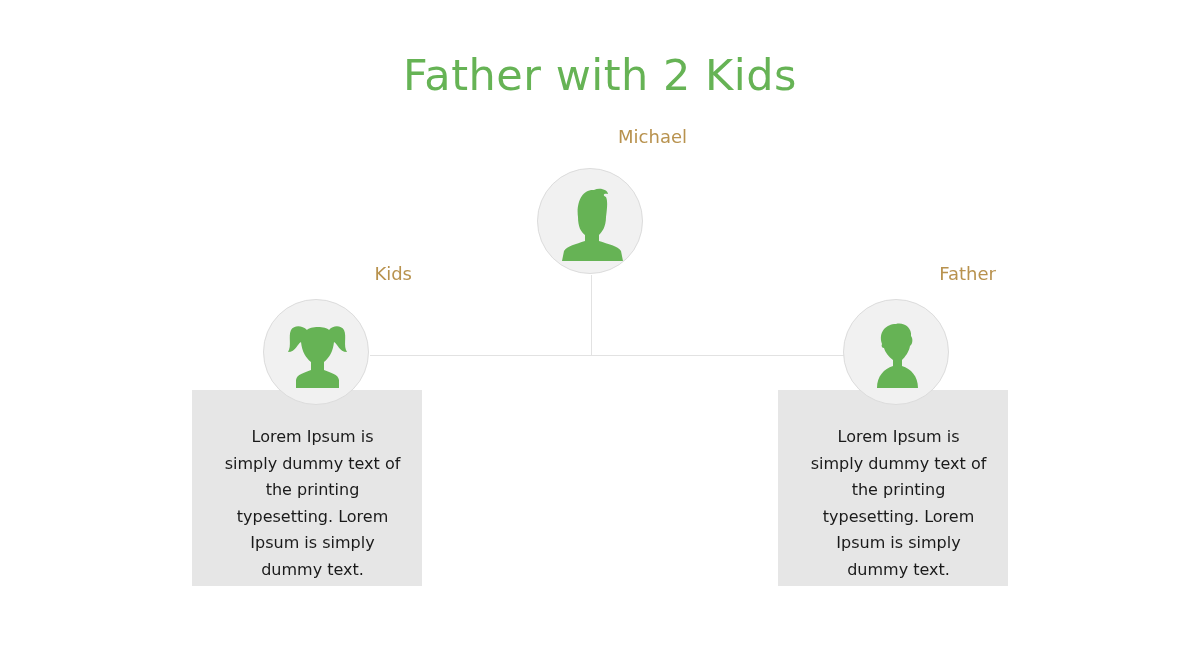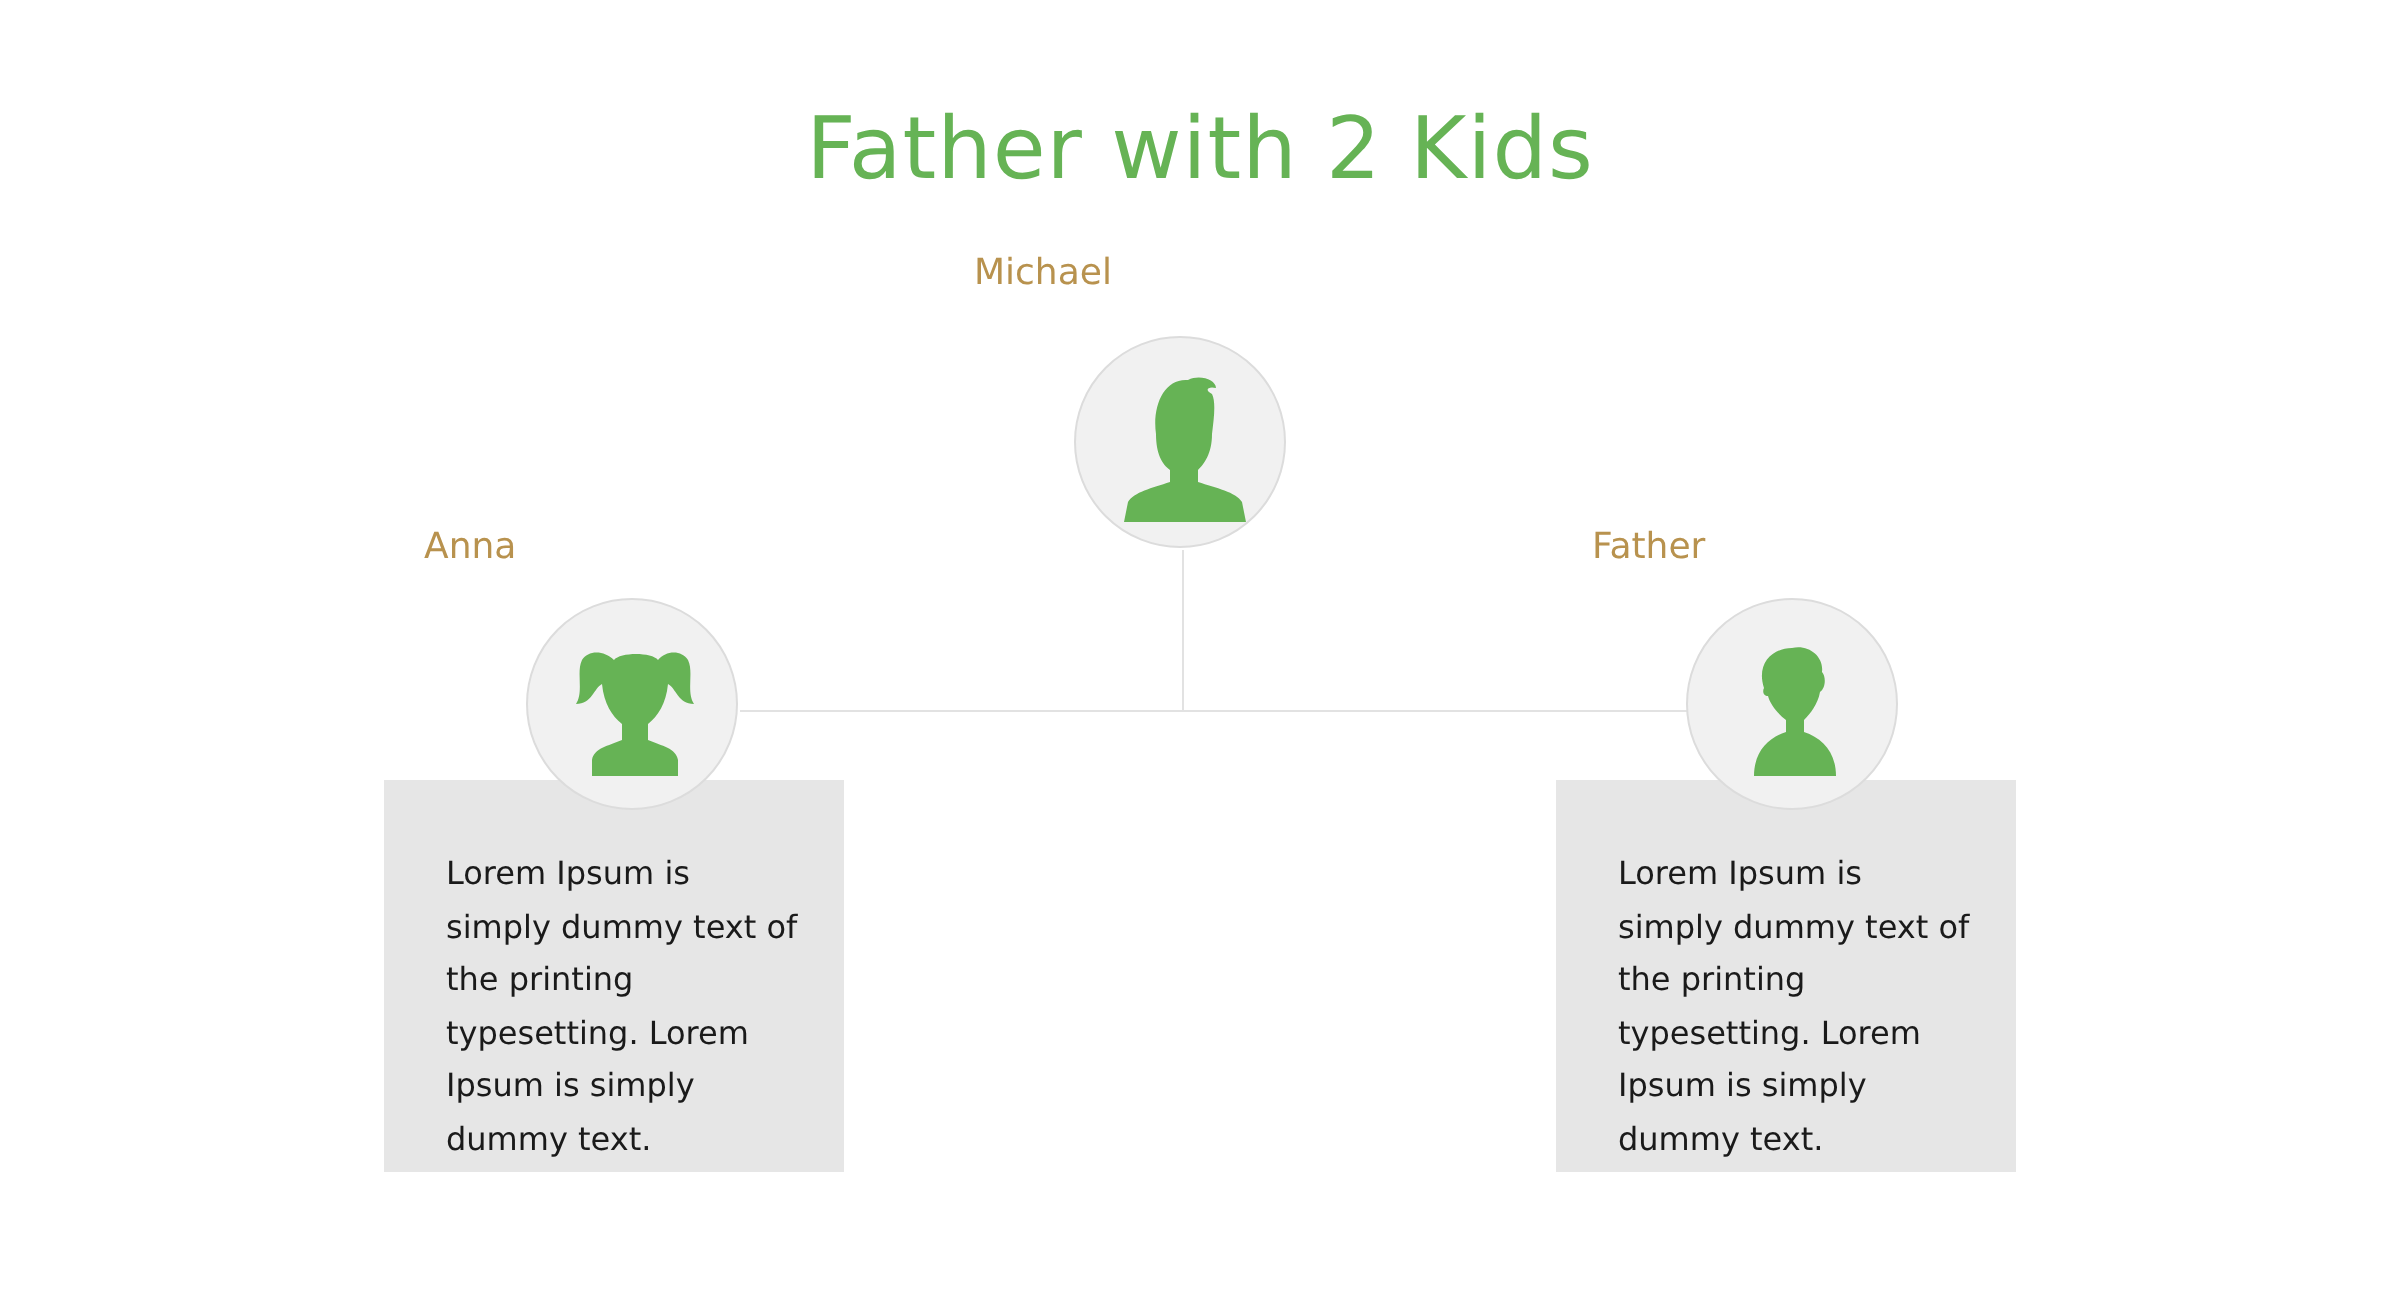--- a/index.html
+++ b/index.html
@@ -5,7 +5,7 @@
   html,body{margin:0;padding:0;background:#ffffff;}
   body{width:1200px;height:654px;position:relative;overflow:hidden;font-family:"DejaVu Sans","Liberation Sans",sans-serif;}
   .title{position:absolute;left:0;width:1200px;top:50px;text-align:center;font-size:43px;color:#66b355;letter-spacing:0.5px;font-weight:normal;}
-  .name{position:absolute;font-size:18px;color:#b8924e;text-align:left;width:200px;}
+  .name{position:absolute;font-size:18px;color:#b8924e;text-align:right;width:200px;}
   .circle{position:absolute;width:106px;height:106px;border-radius:50%;background:#f1f1f1;border:1.5px solid #dcdcdc;box-sizing:border-box;z-index:3;overflow:hidden;}
   .circle svg{position:absolute;left:0;top:0;width:106px;height:106px;}
   .line{position:absolute;background:#e2e2e2;z-index:1;}

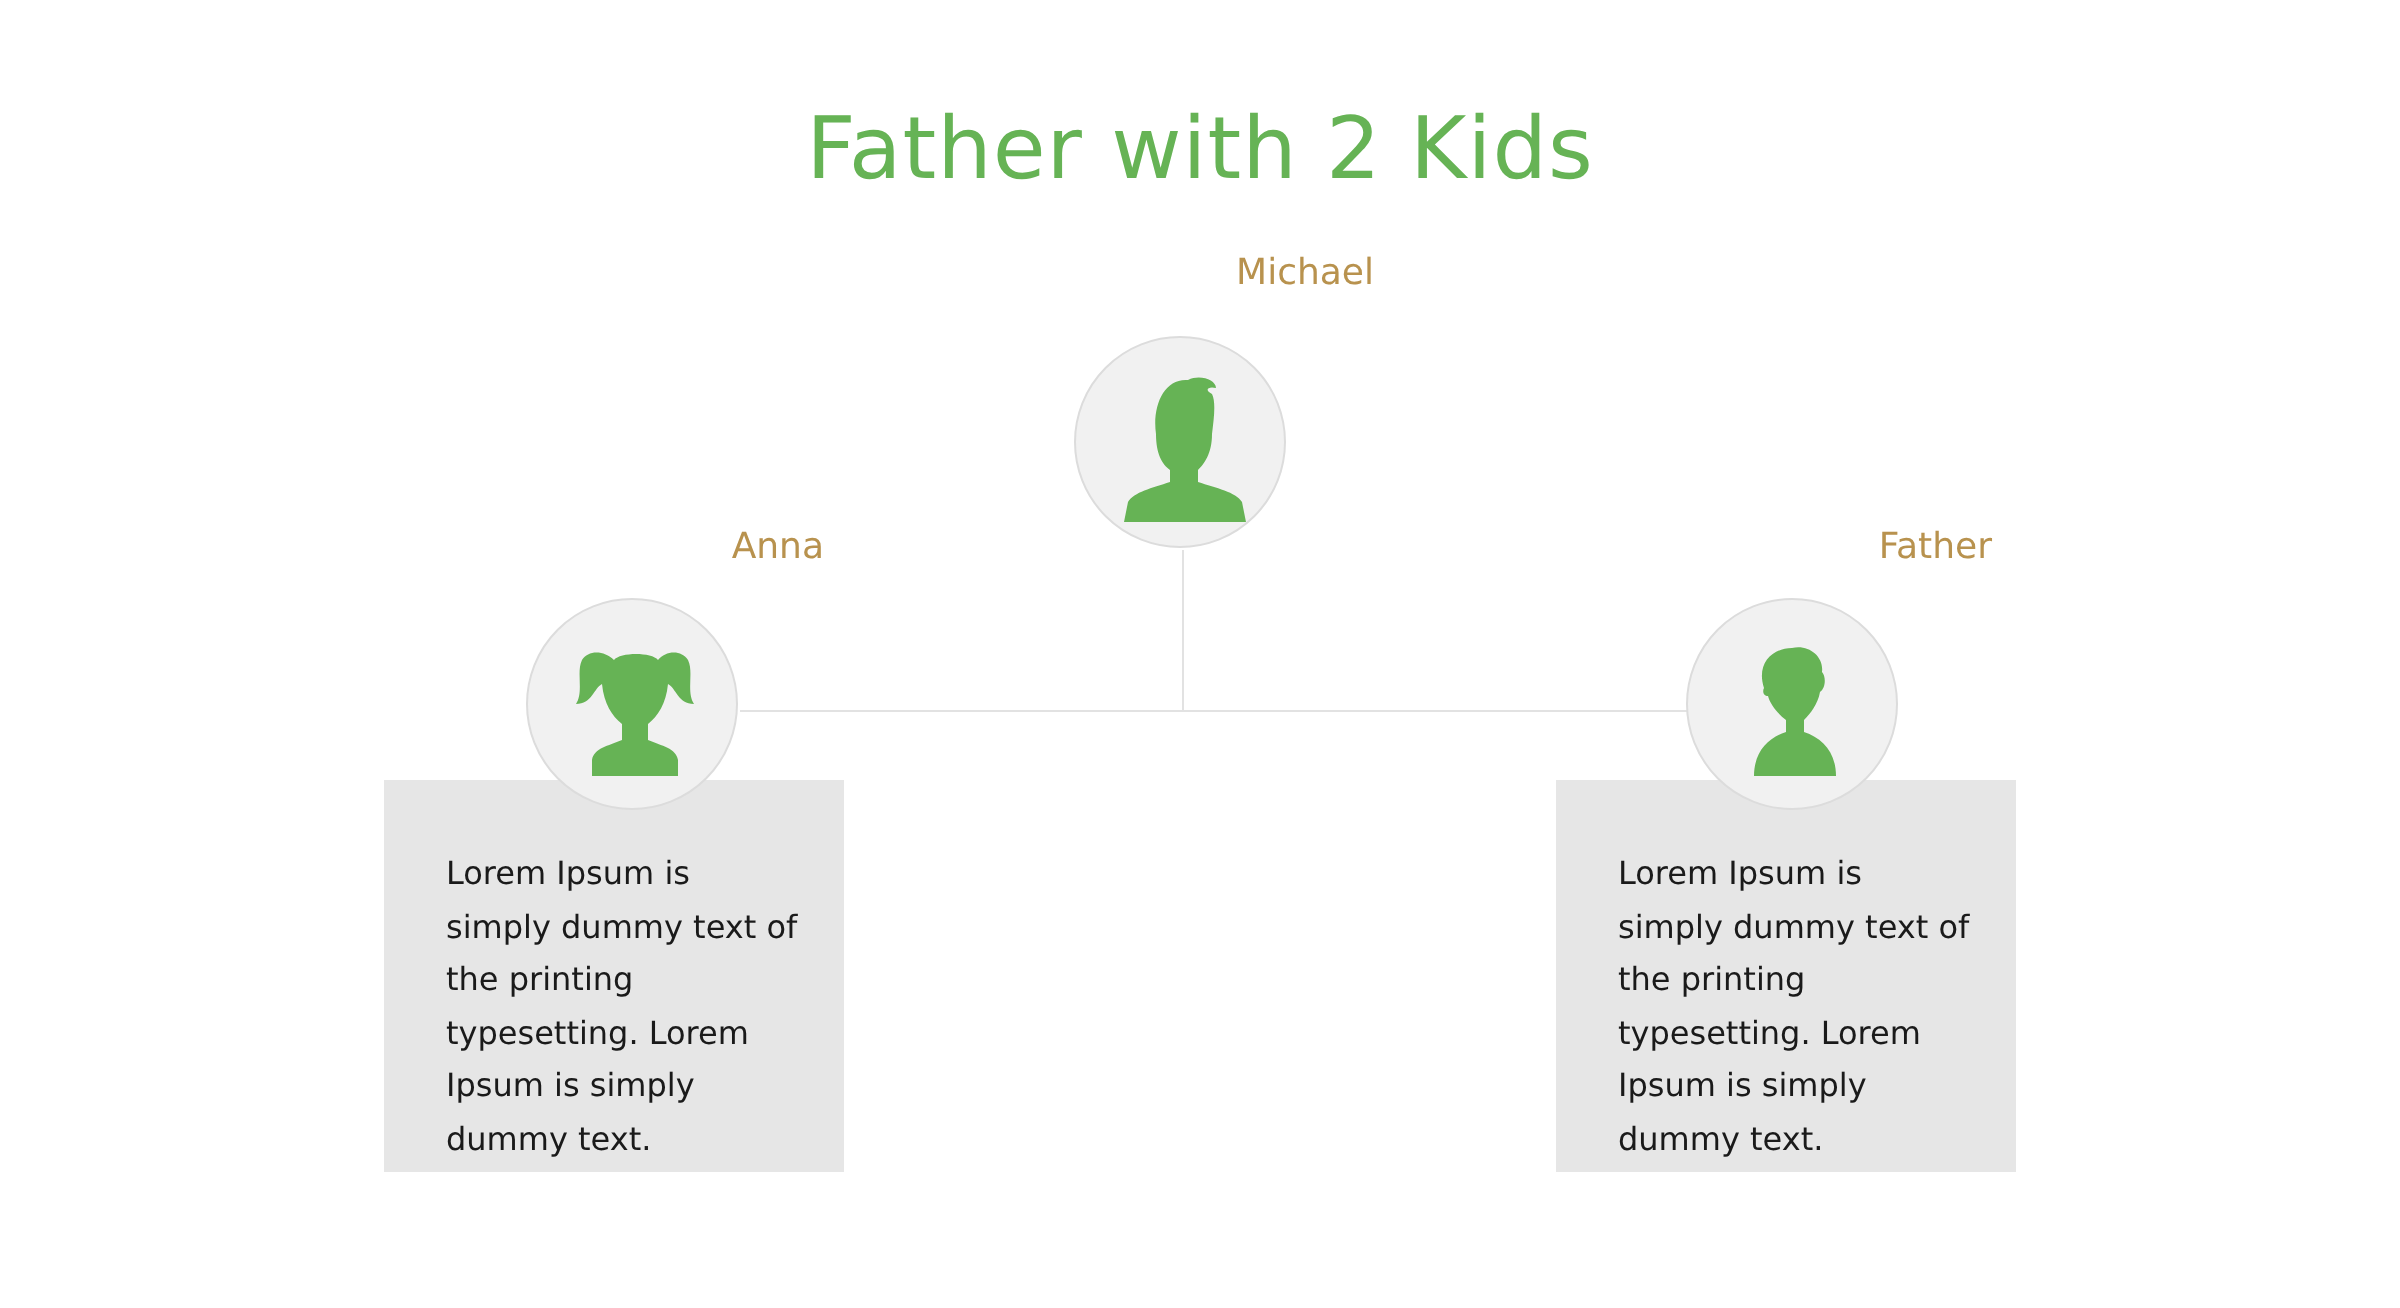--- a/index.html
+++ b/index.html
@@ -27,7 +27,7 @@
   </svg>
 </div>
 
-<div class="name" style="left:212px;top:263px;">Anna</div>
+<div class="name" style="left:212px;top:263px;">Kids</div>
 <div class="box" style="left:192px;top:390px;">
   <p>Lorem Ipsum is simply dummy text of the printing typesetting. Lorem Ipsum is simply dummy text.</p>
 </div>

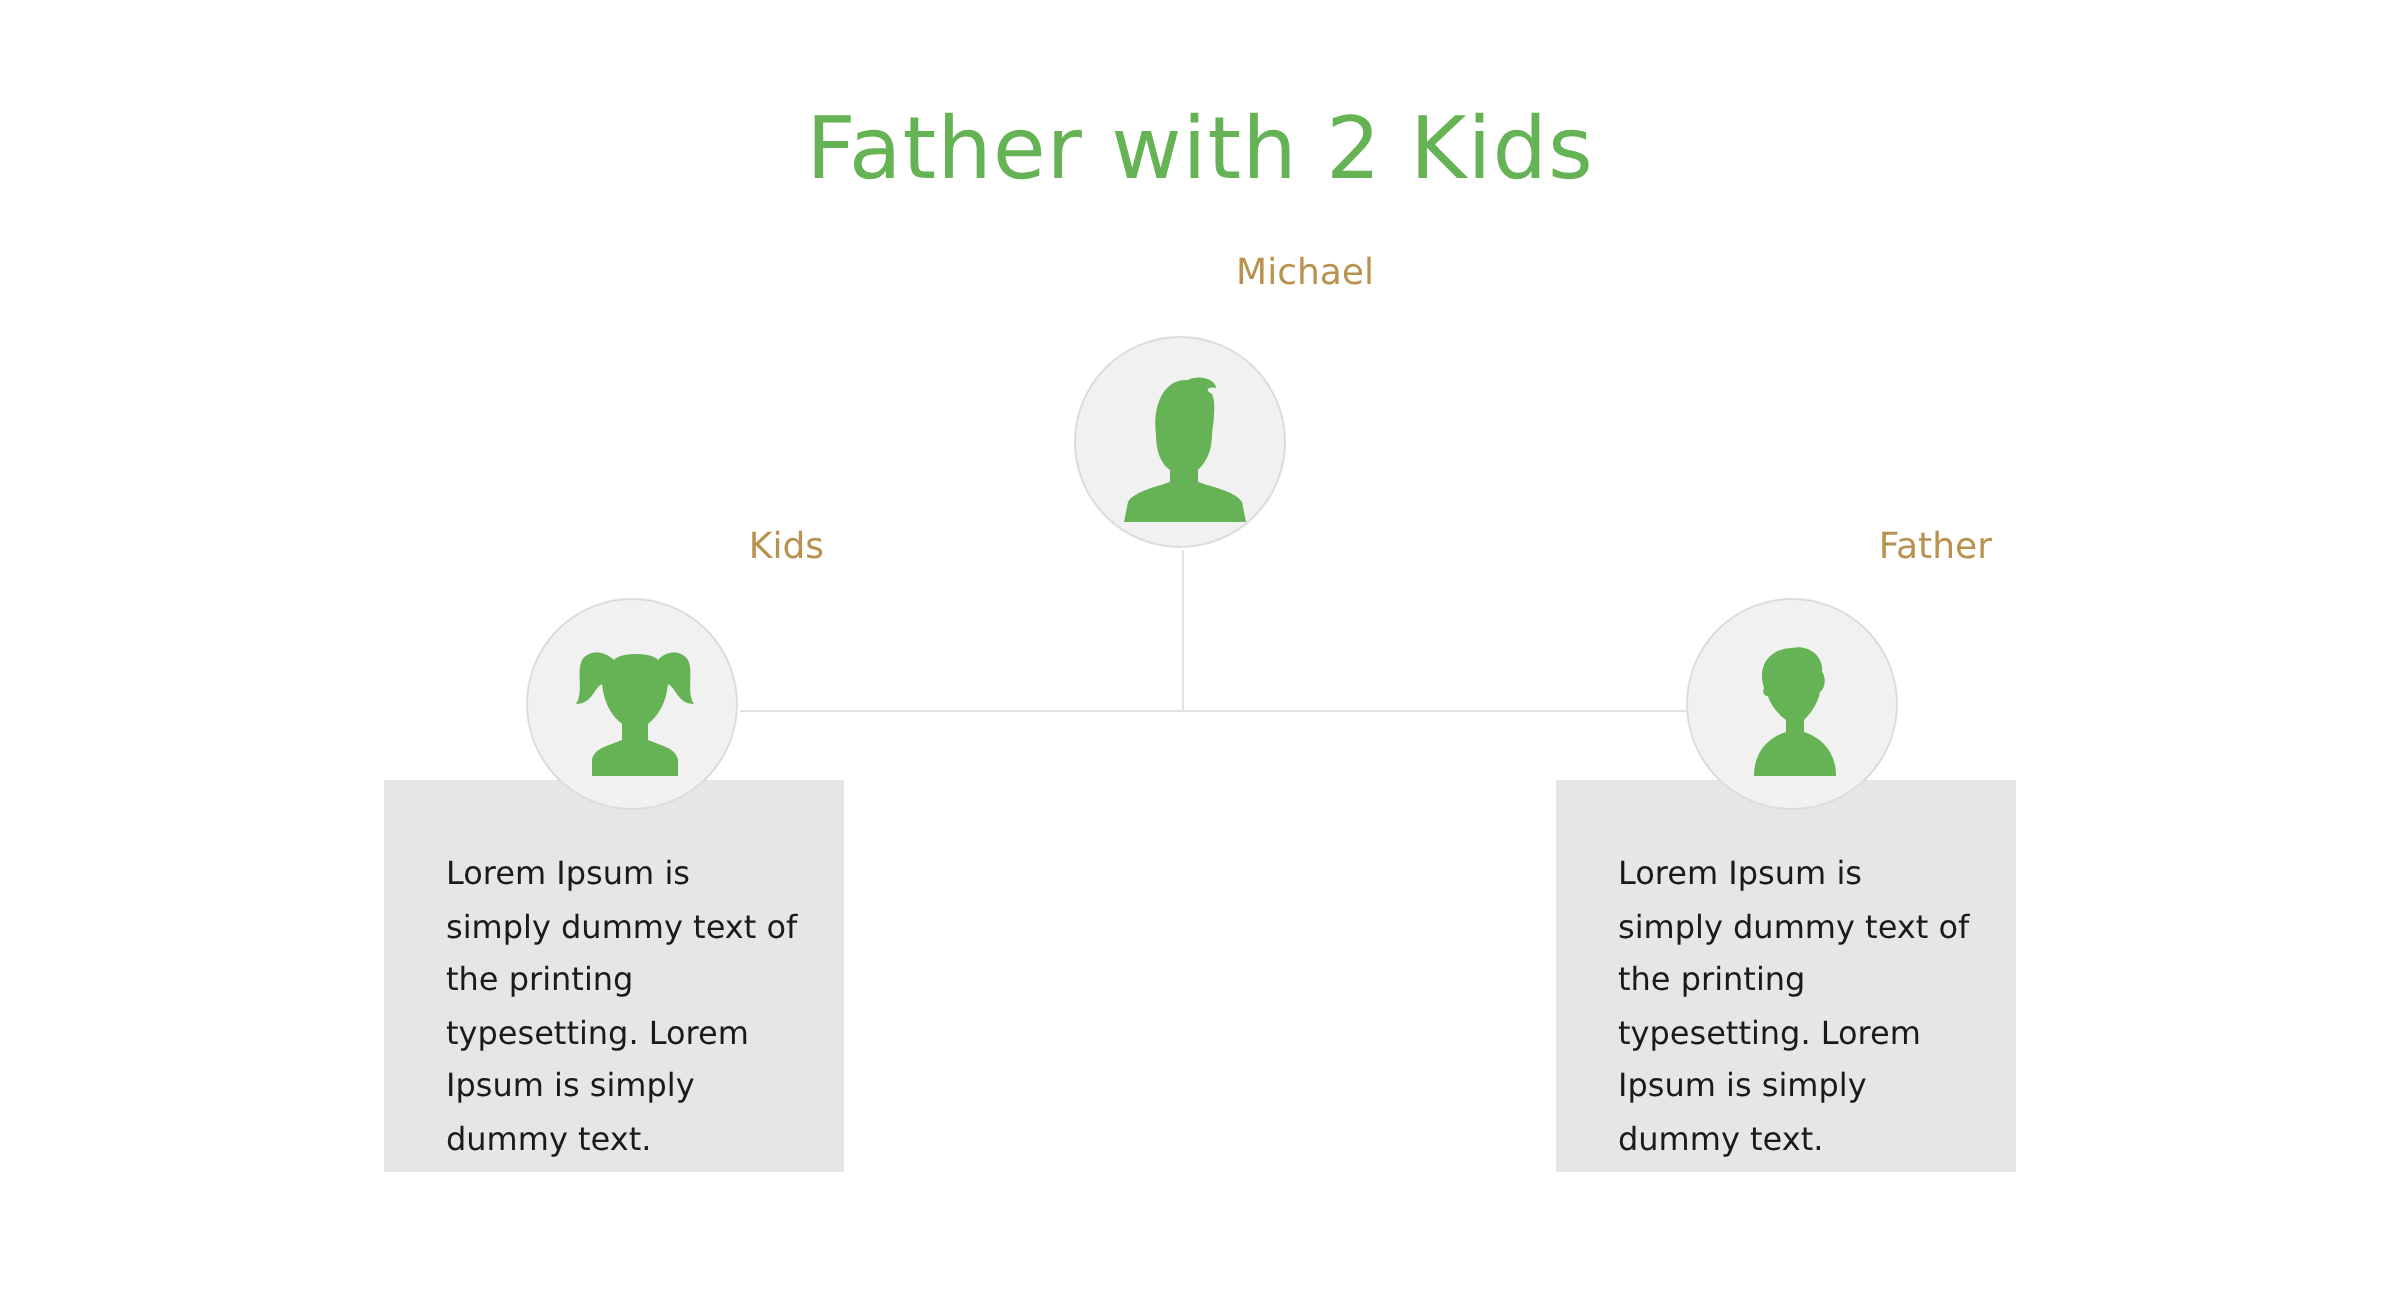--- a/index.html
+++ b/index.html
@@ -10,7 +10,7 @@
   .circle svg{position:absolute;left:0;top:0;width:106px;height:106px;}
   .line{position:absolute;background:#e2e2e2;z-index:1;}
   .box{position:absolute;width:230px;height:196px;background:#e6e6e6;z-index:2;box-sizing:border-box;padding:34px 20px 0 31px;}
-  .box p{margin:0;font-size:16px;line-height:26.5px;color:#1a1a1a;}
+  .box p{margin:0;font-size:16px;line-height:26.5px;color:#1a1a1a;text-align:center;}
 </style>
 </head>
 <body>

